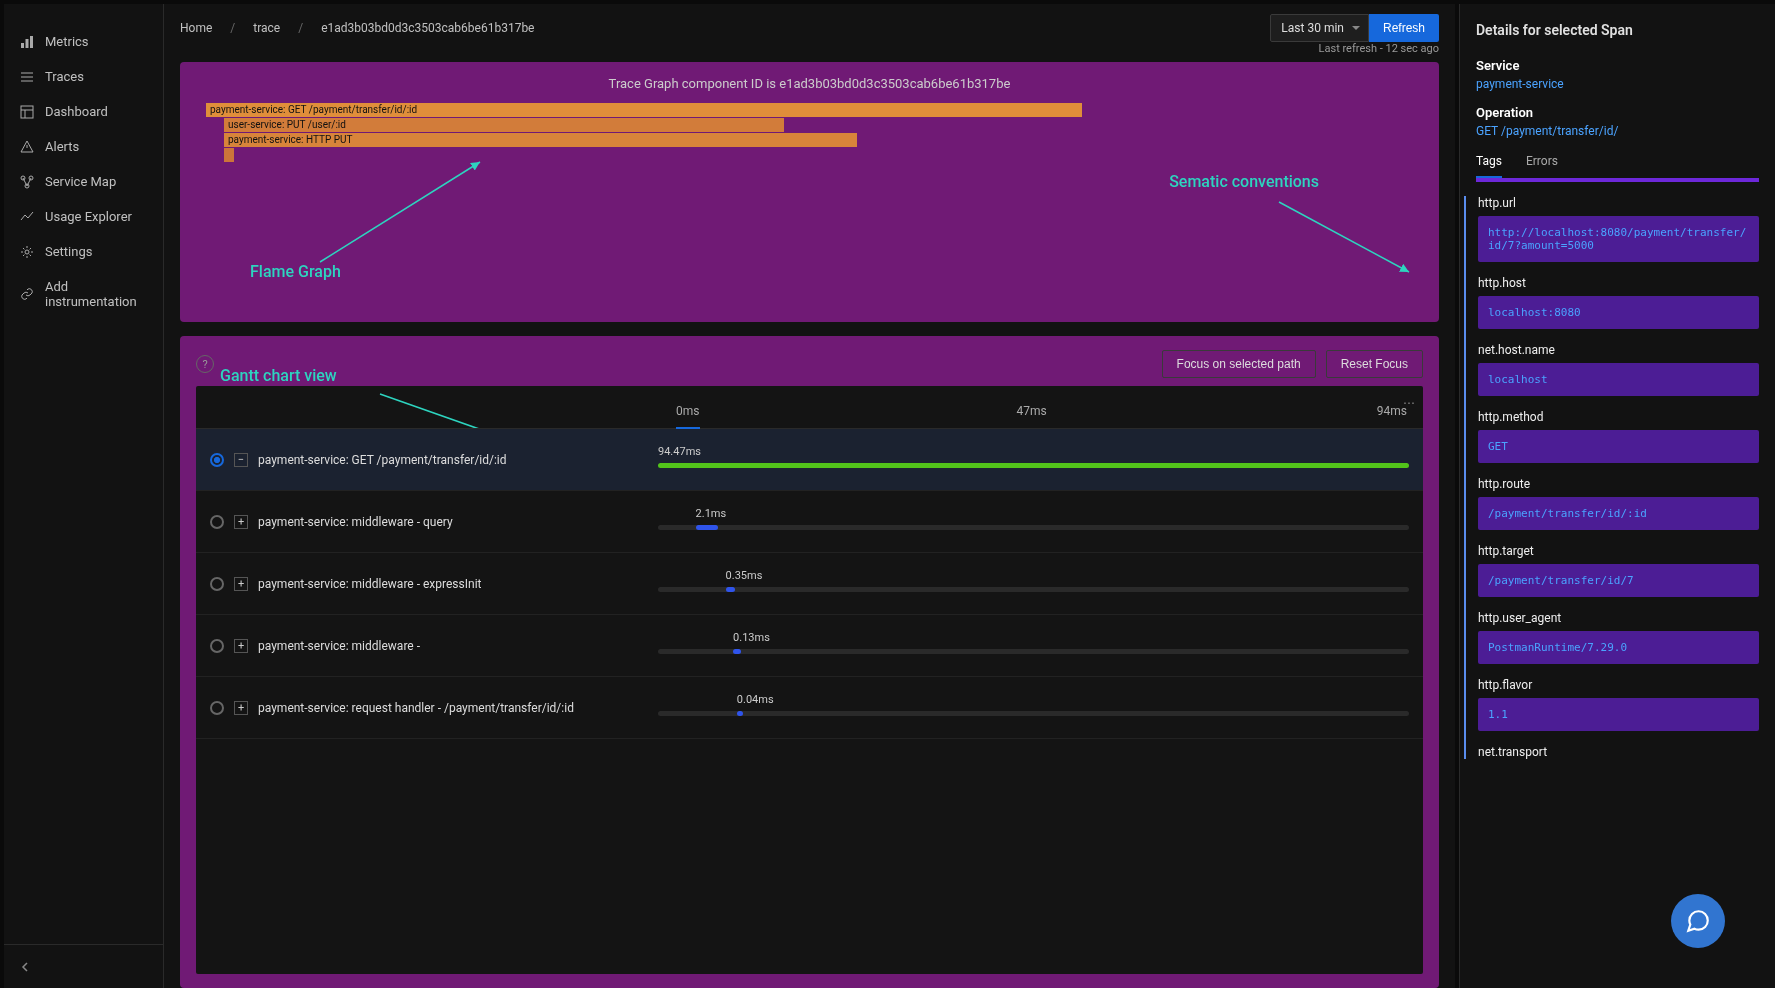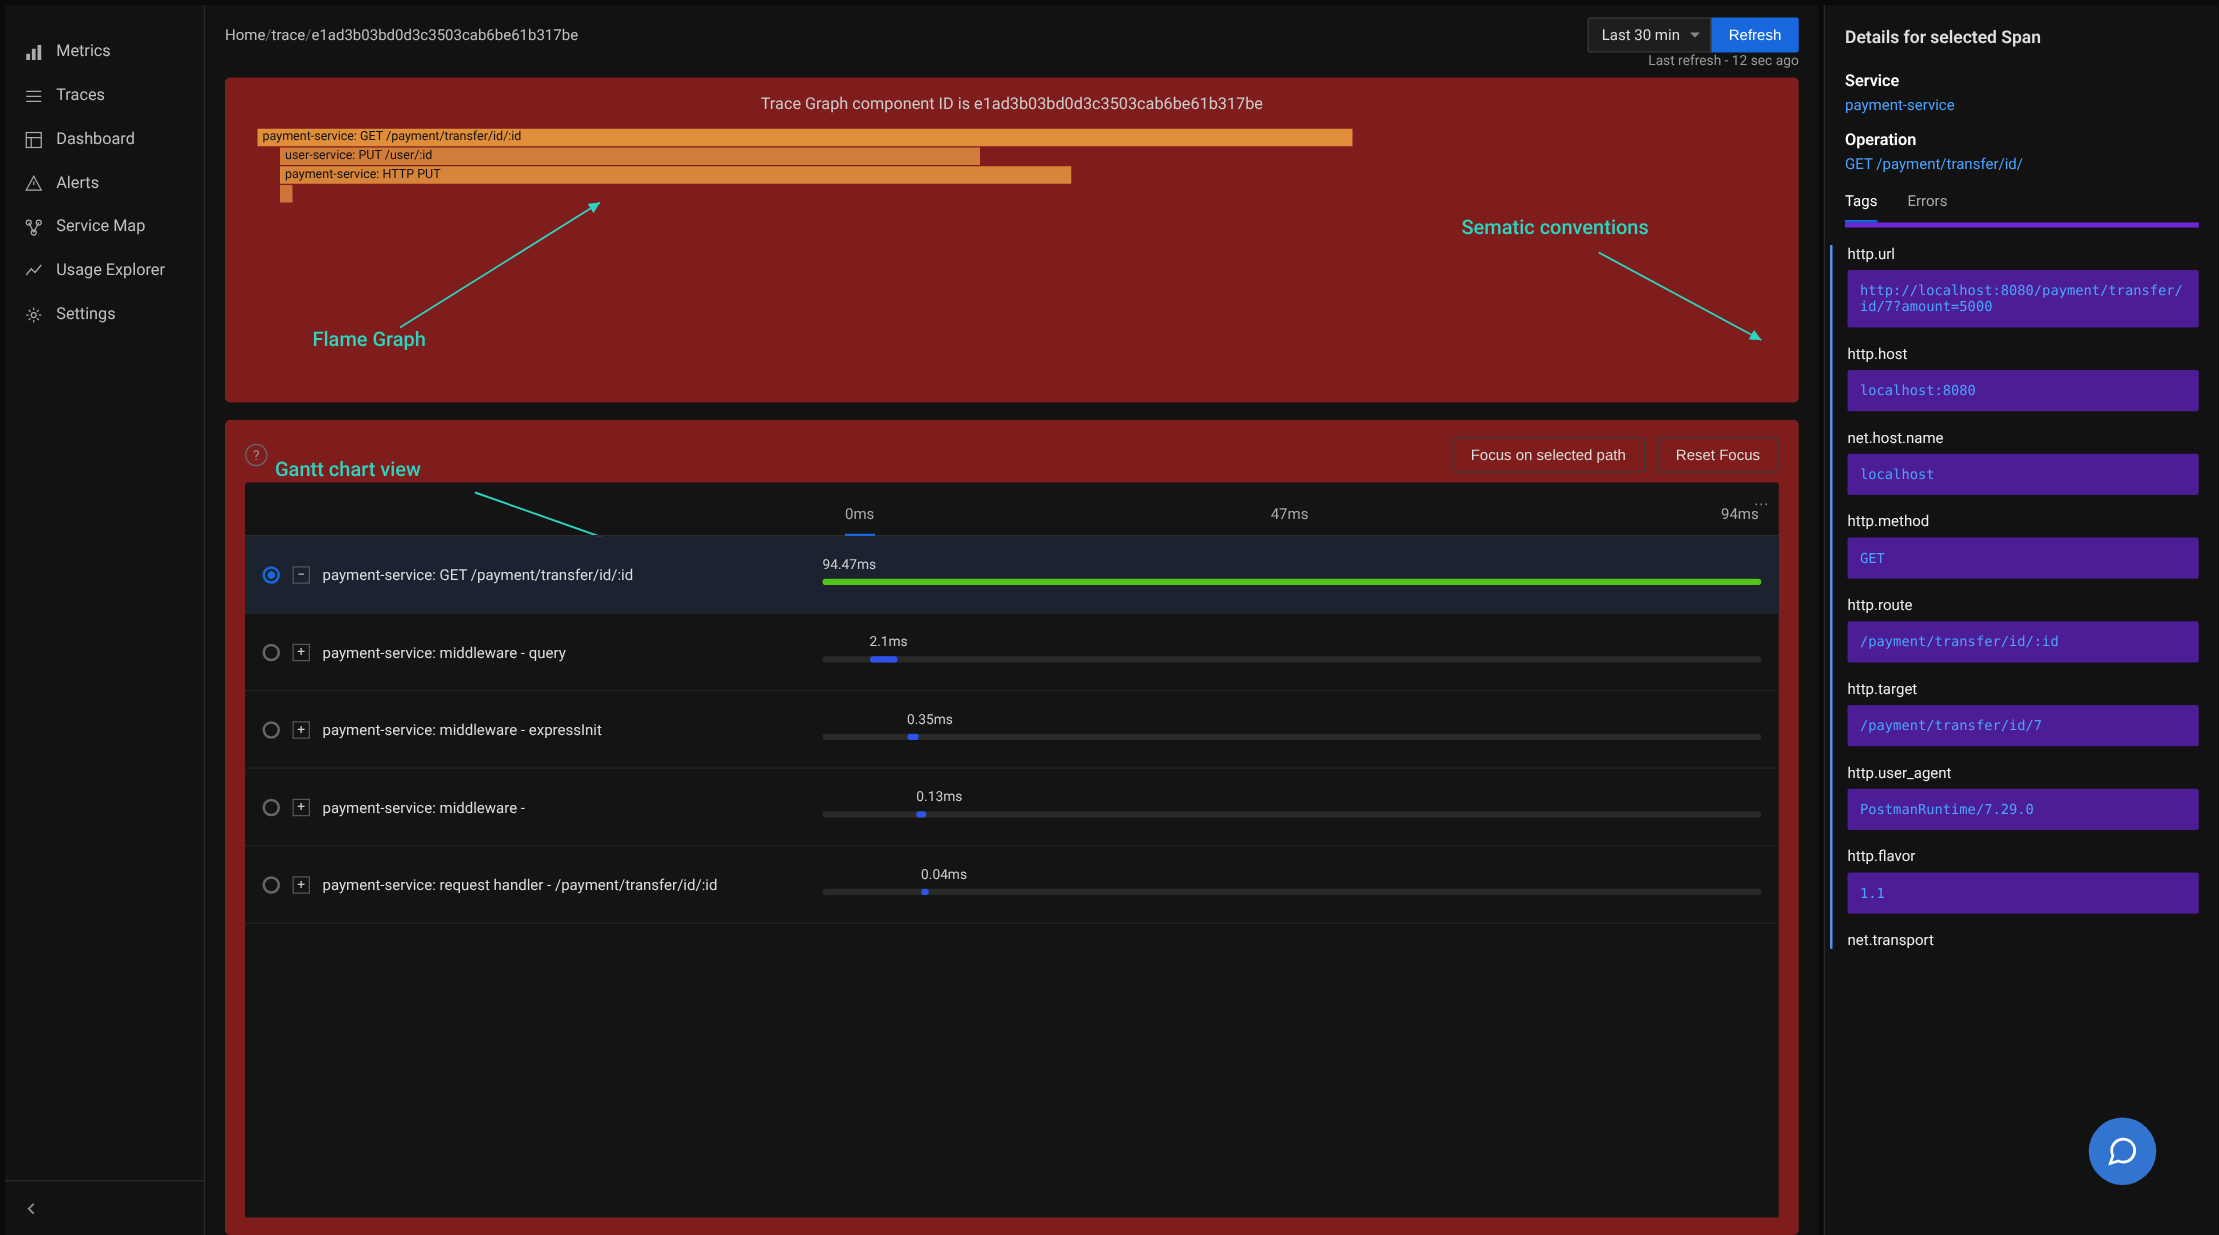--- a/index.html
+++ b/index.html
@@ -78,7 +78,7 @@
   padding: 10px 16px;
   gap: 10px;
 }
-.breadcrumb { font-size: 12px; color: #c0c0c0; display: flex; gap: 0; align-items: center; }
+.breadcrumb { font-size: 12px; color: #c0c0c0; display: flex; gap: 18px; align-items: center; }
 .breadcrumb .sep { color: #666; }
 .top-right { margin-left: auto; display: flex; align-items: center; gap: 0; }
 .select {

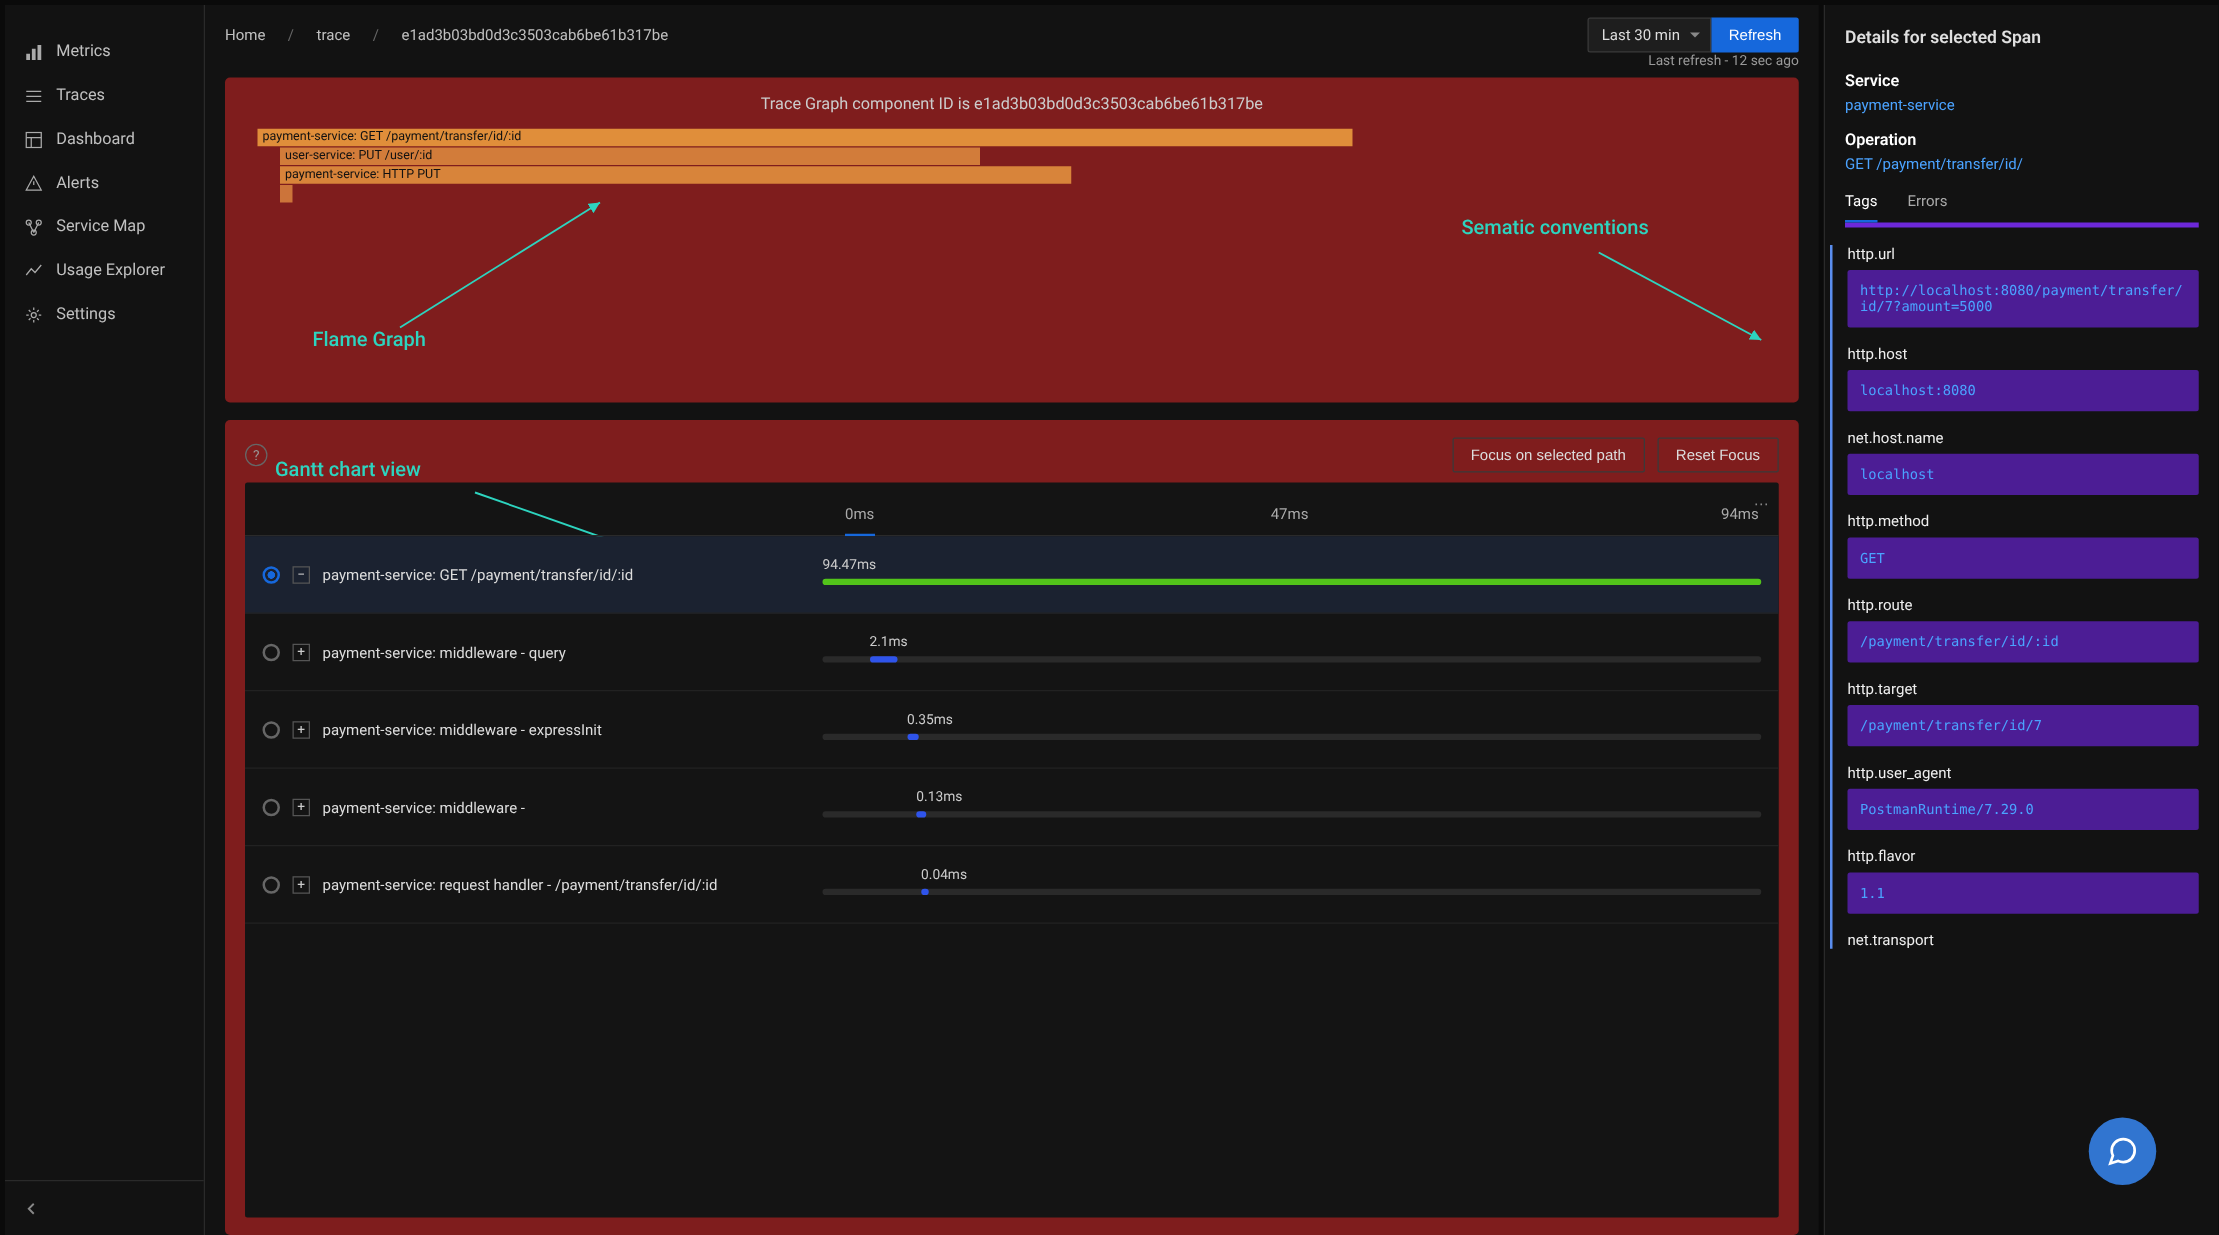--- a/index.html
+++ b/index.html
@@ -99,7 +99,7 @@
 }
 .content { padding: 10px 16px 0; display: flex; flex-direction: column; gap: 14px; overflow: hidden; flex: 1; }
 .panel {
-  background: #7f1d1d;
+  background: #701a75;
   border-radius: 4px;
   position: relative;
 }

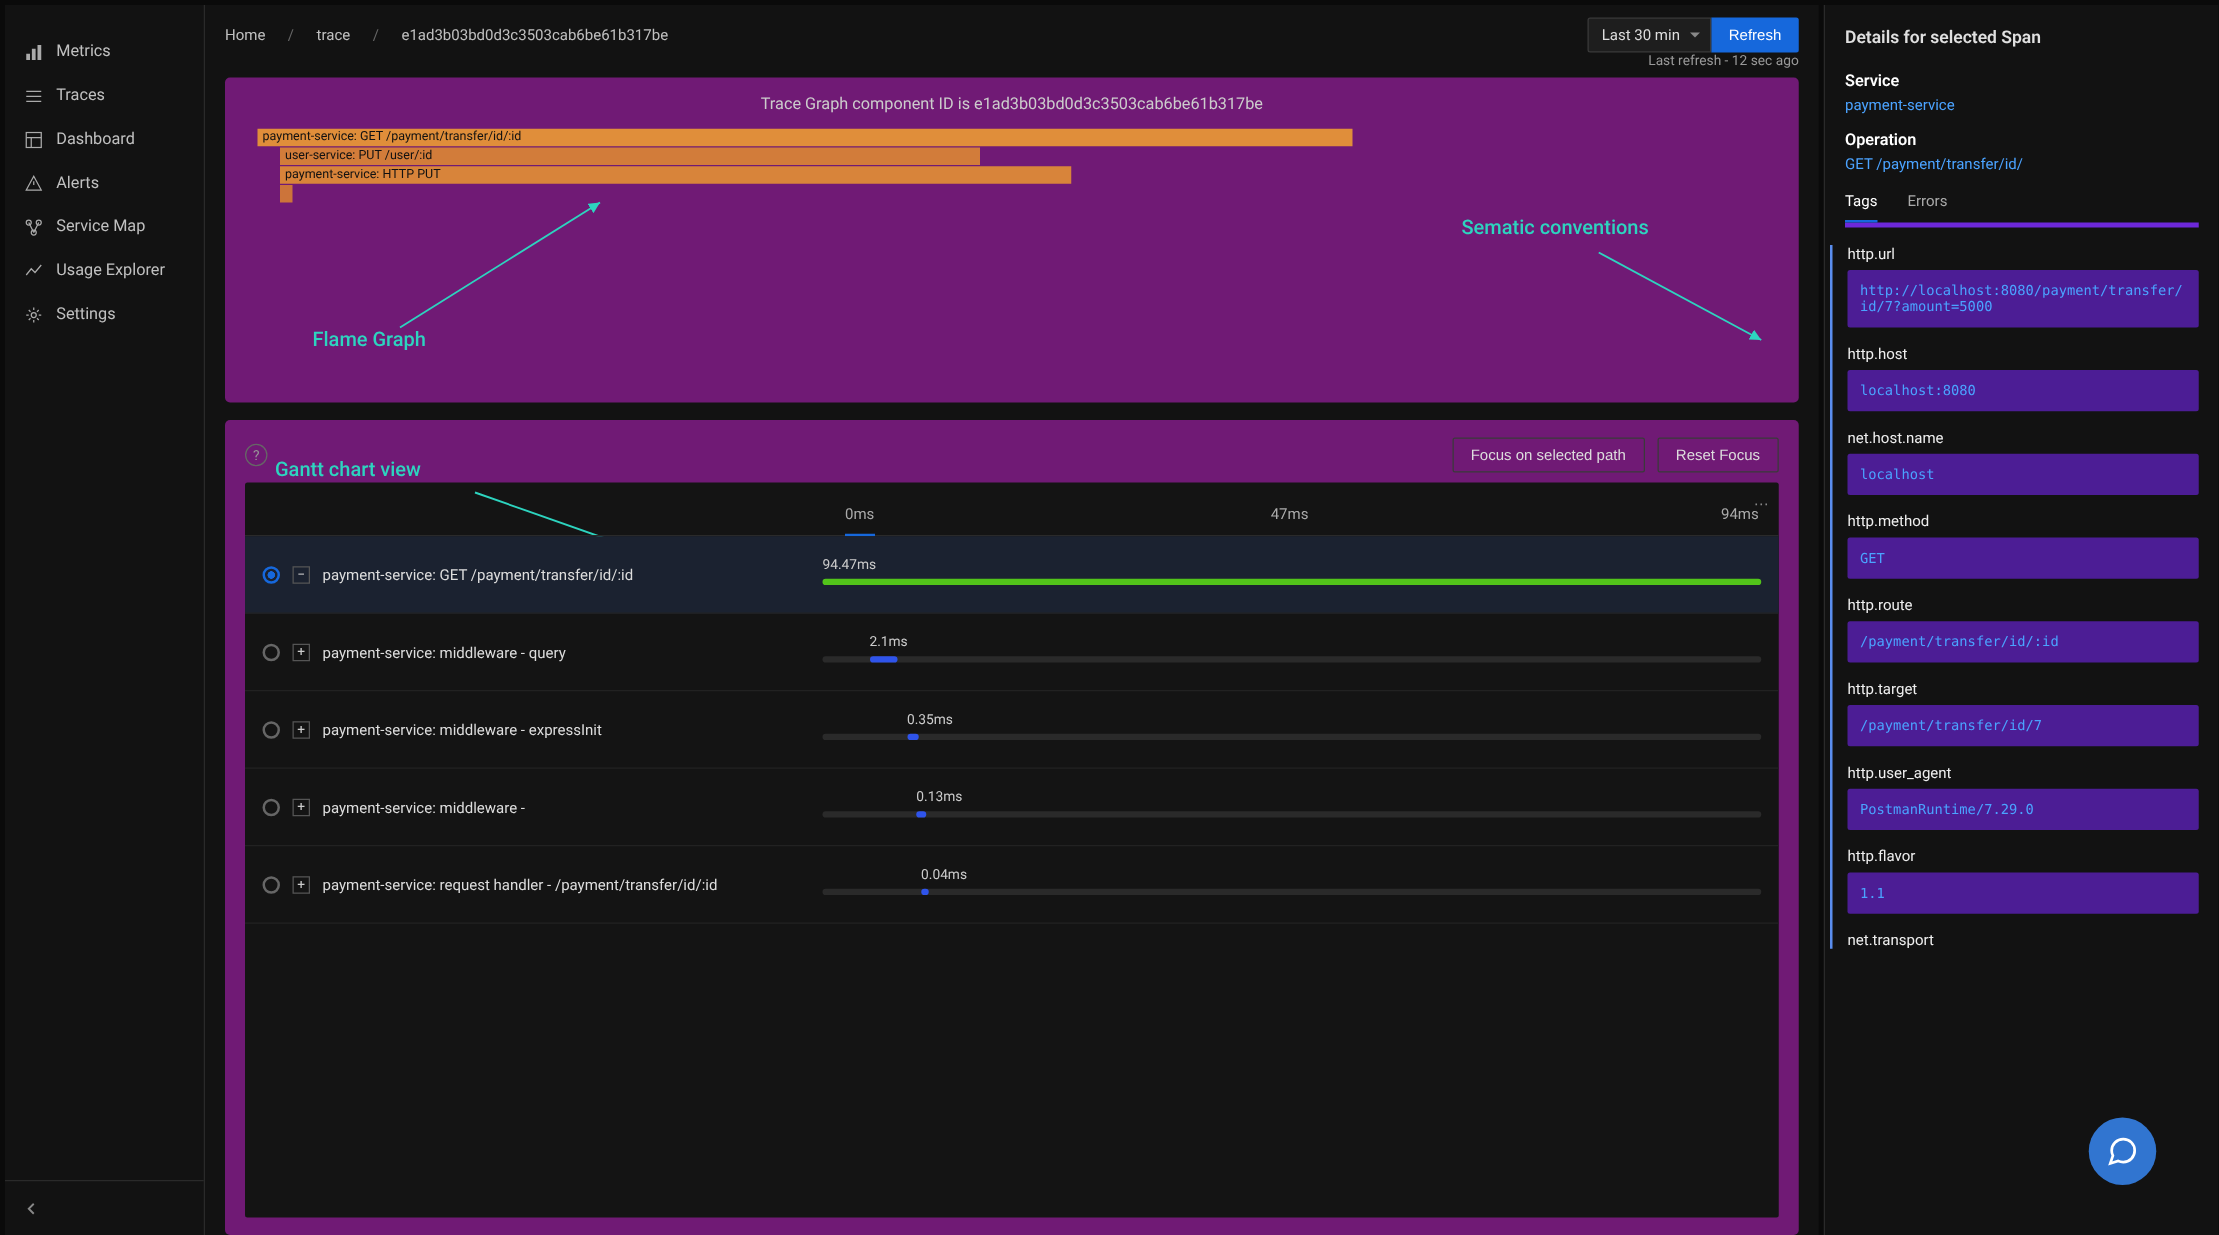--- a/index.html
+++ b/index.html
@@ -295,6 +295,15 @@
             </svg>
           </span>
           <span>Settings</span>
+        </div>
+        <div class="nav-item">
+          <span class="nav-icon">
+            <svg width="14" height="14" viewBox="0 0 14 14" stroke="#aaa" fill="none">
+              <path d="M6 8a3 3 0 0 0 4 0l2-2a3 3 0 0 0-4-4l-1 1"></path>
+              <path d="M8 6a3 3 0 0 0-4 0l-2 2a3 3 0 0 0 4 4l1-1"></path>
+            </svg>
+          </span>
+          <span>Add instrumentation</span>
         </div>
       </div>
     <div class="collapse-btn">

